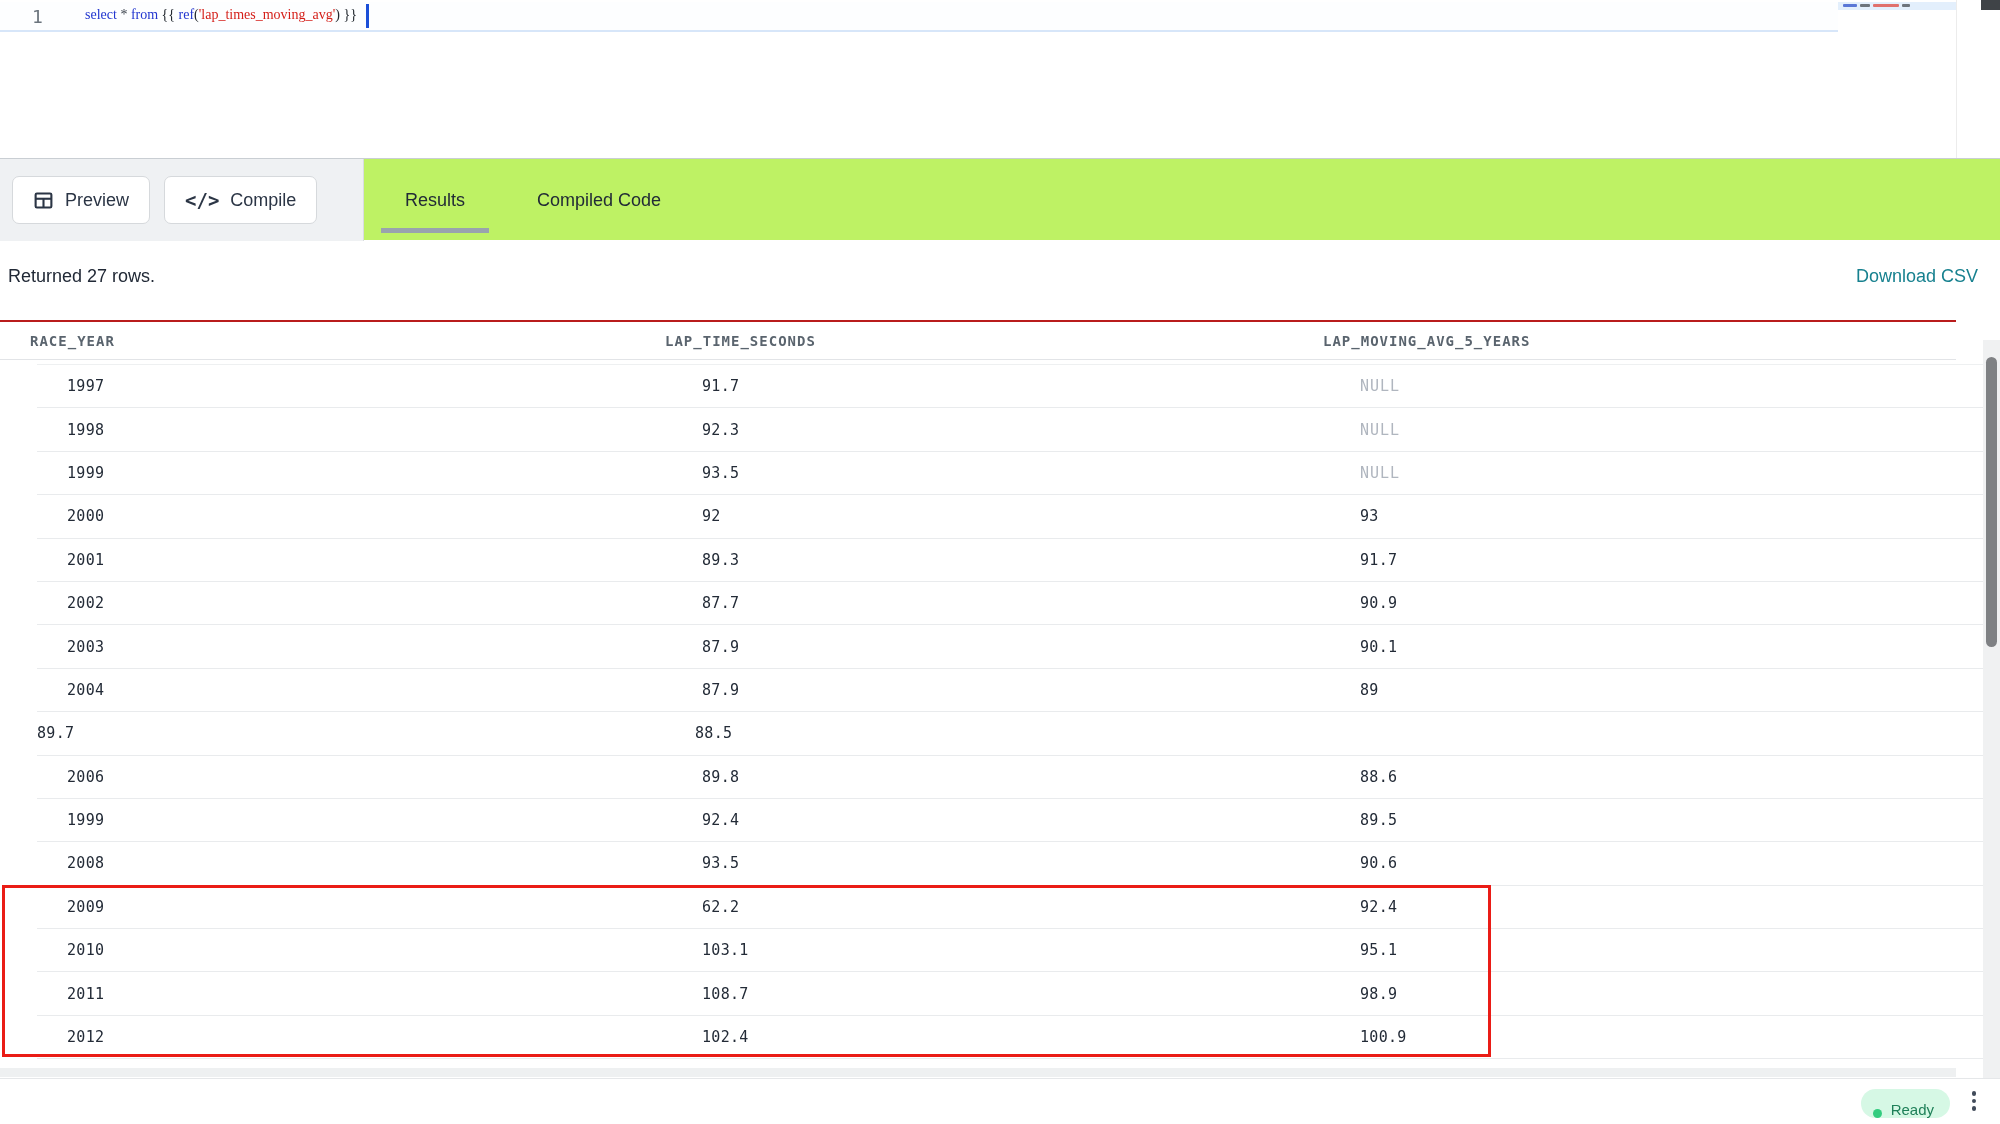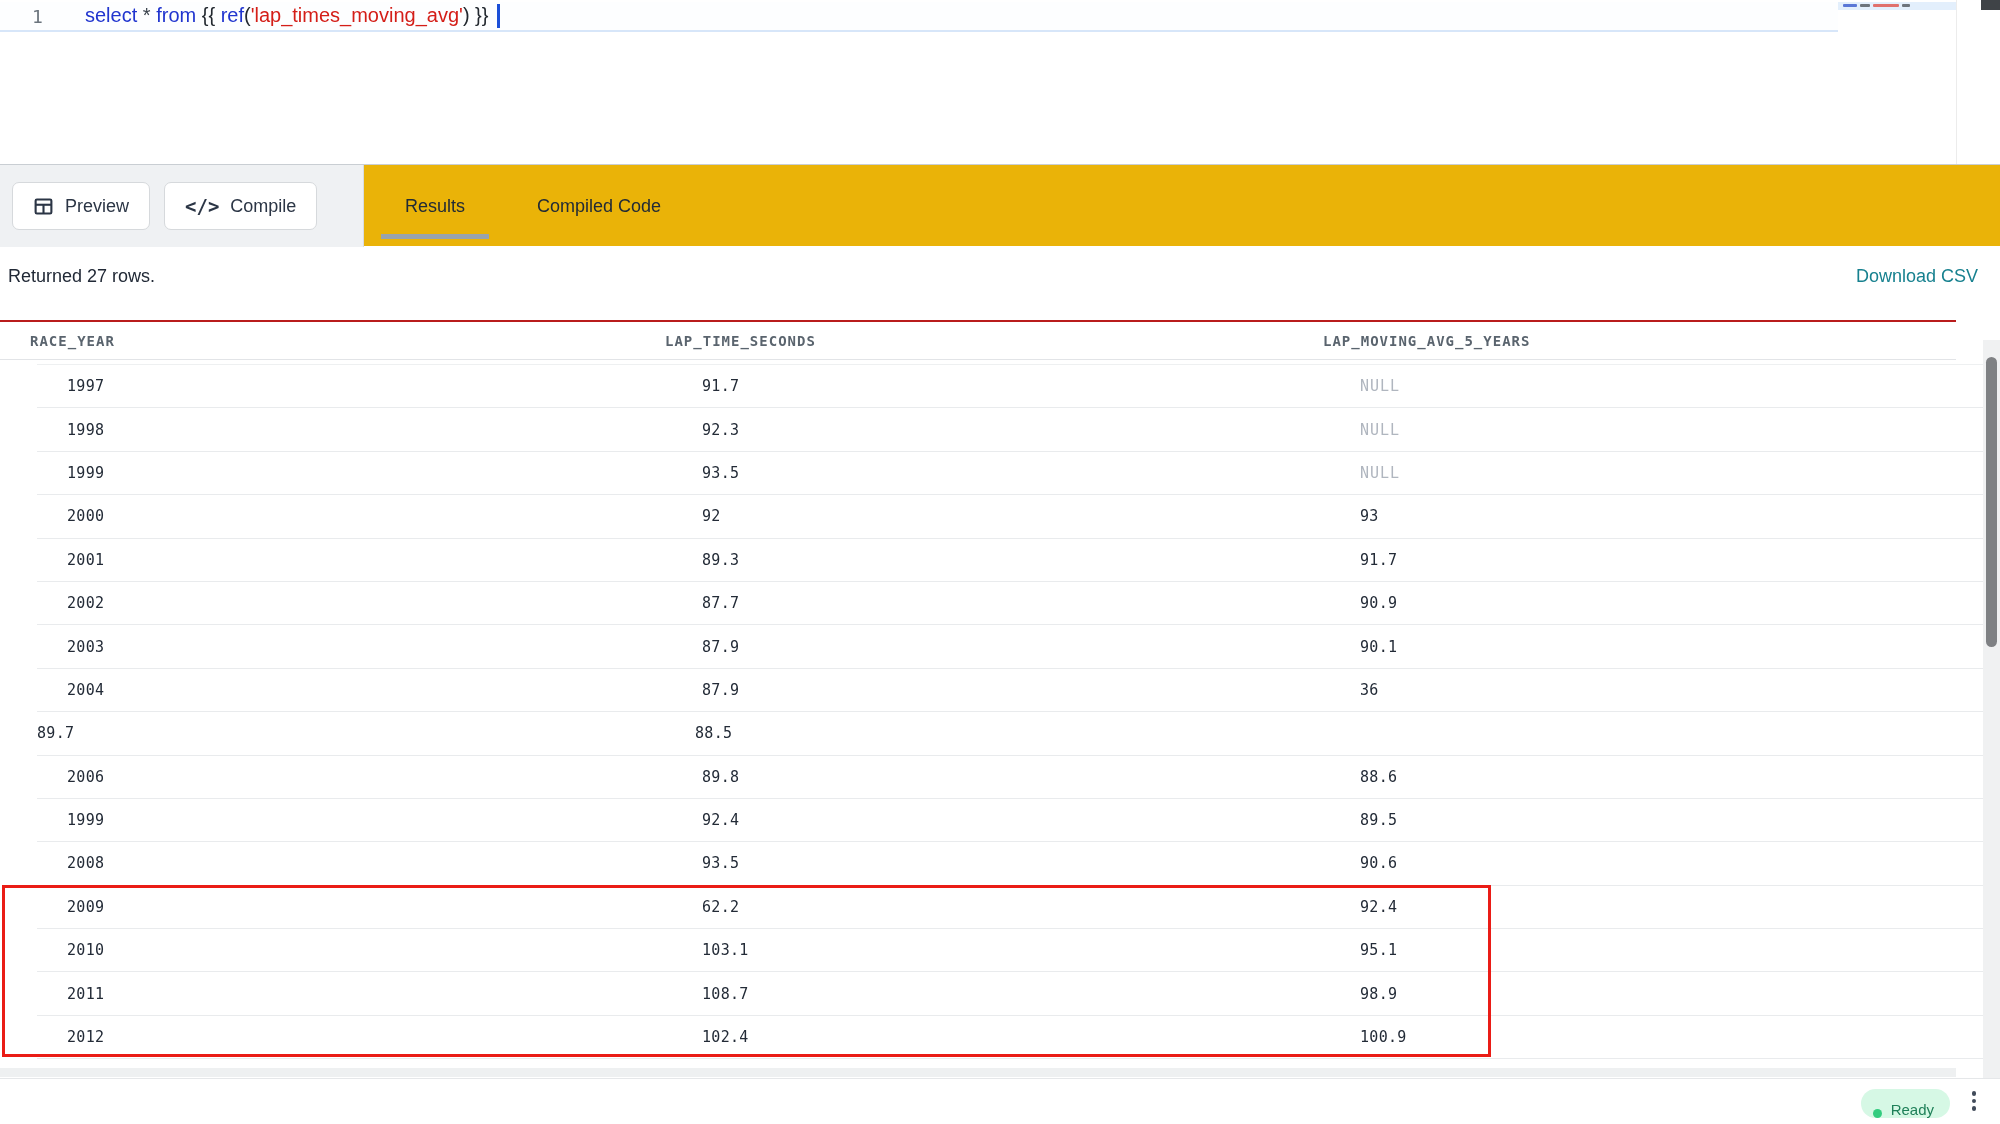--- a/index.html
+++ b/index.html
@@ -14,7 +14,7 @@
                background:#fdfeff; border-bottom:2px solid #d7e6f9; }
   .gutter { width:75px; text-align:center; color:#6b747d; font-family:"DejaVu Sans Mono", monospace;
             font-size:18px; flex:0 0 75px; }
-  .code-text { font-family:Liberation Sans, sans-serif; font-size:20px; white-space:pre; padding-left:10px; }
+  .code-text { font-family:Liberation Serif, serif; font-size:14px; white-space:pre; padding-left:10px; }
   .tok-keyword  { color:#2135cf; }
   .tok-function { color:#2135cf; }
   .tok-string   { color:#d41e18; }

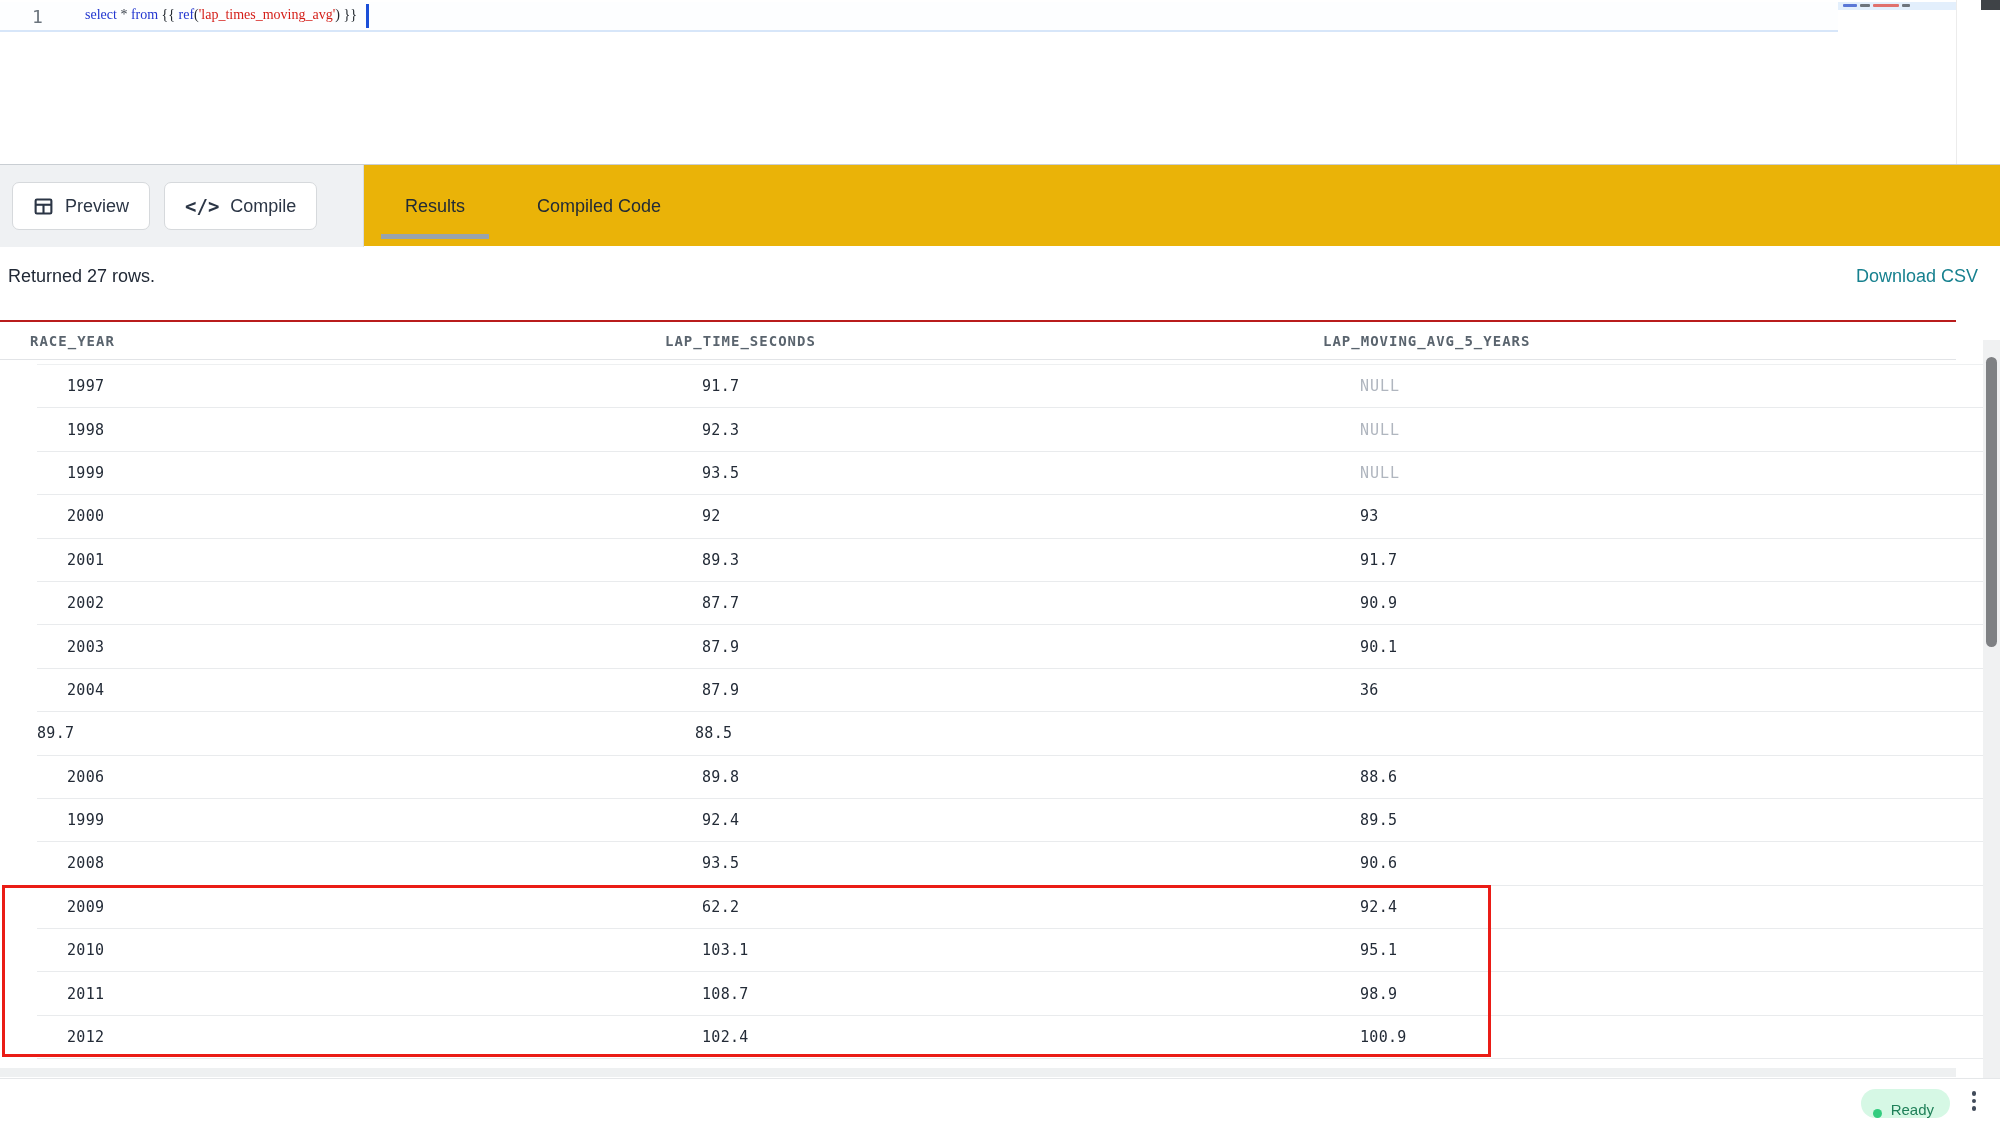--- a/index.html
+++ b/index.html
@@ -29,7 +29,7 @@
   .editor-scroll-thumb { left:1981px; top:0; width:19px; height:10px; background:#3f4347; }
 
   
-  #toolbar { left:0; top:164px; width:2000px; height:82px; background:#eab308; border-top:1px solid #c9ced3; }
+  #toolbar { left:0; top:158px; width:2000px; height:82px; background:#bef264; border-top:1px solid #c9ced3; }
   .toolbar-left { position:absolute; left:0; top:0; width:363px; height:82px; background:#eff1f3;
                   display:flex; align-items:center; padding-left:12px; gap:14px; }
   .toolbar-divider { position:absolute; left:363px; top:0; width:1px; height:82px; background:#d9dcdf; }

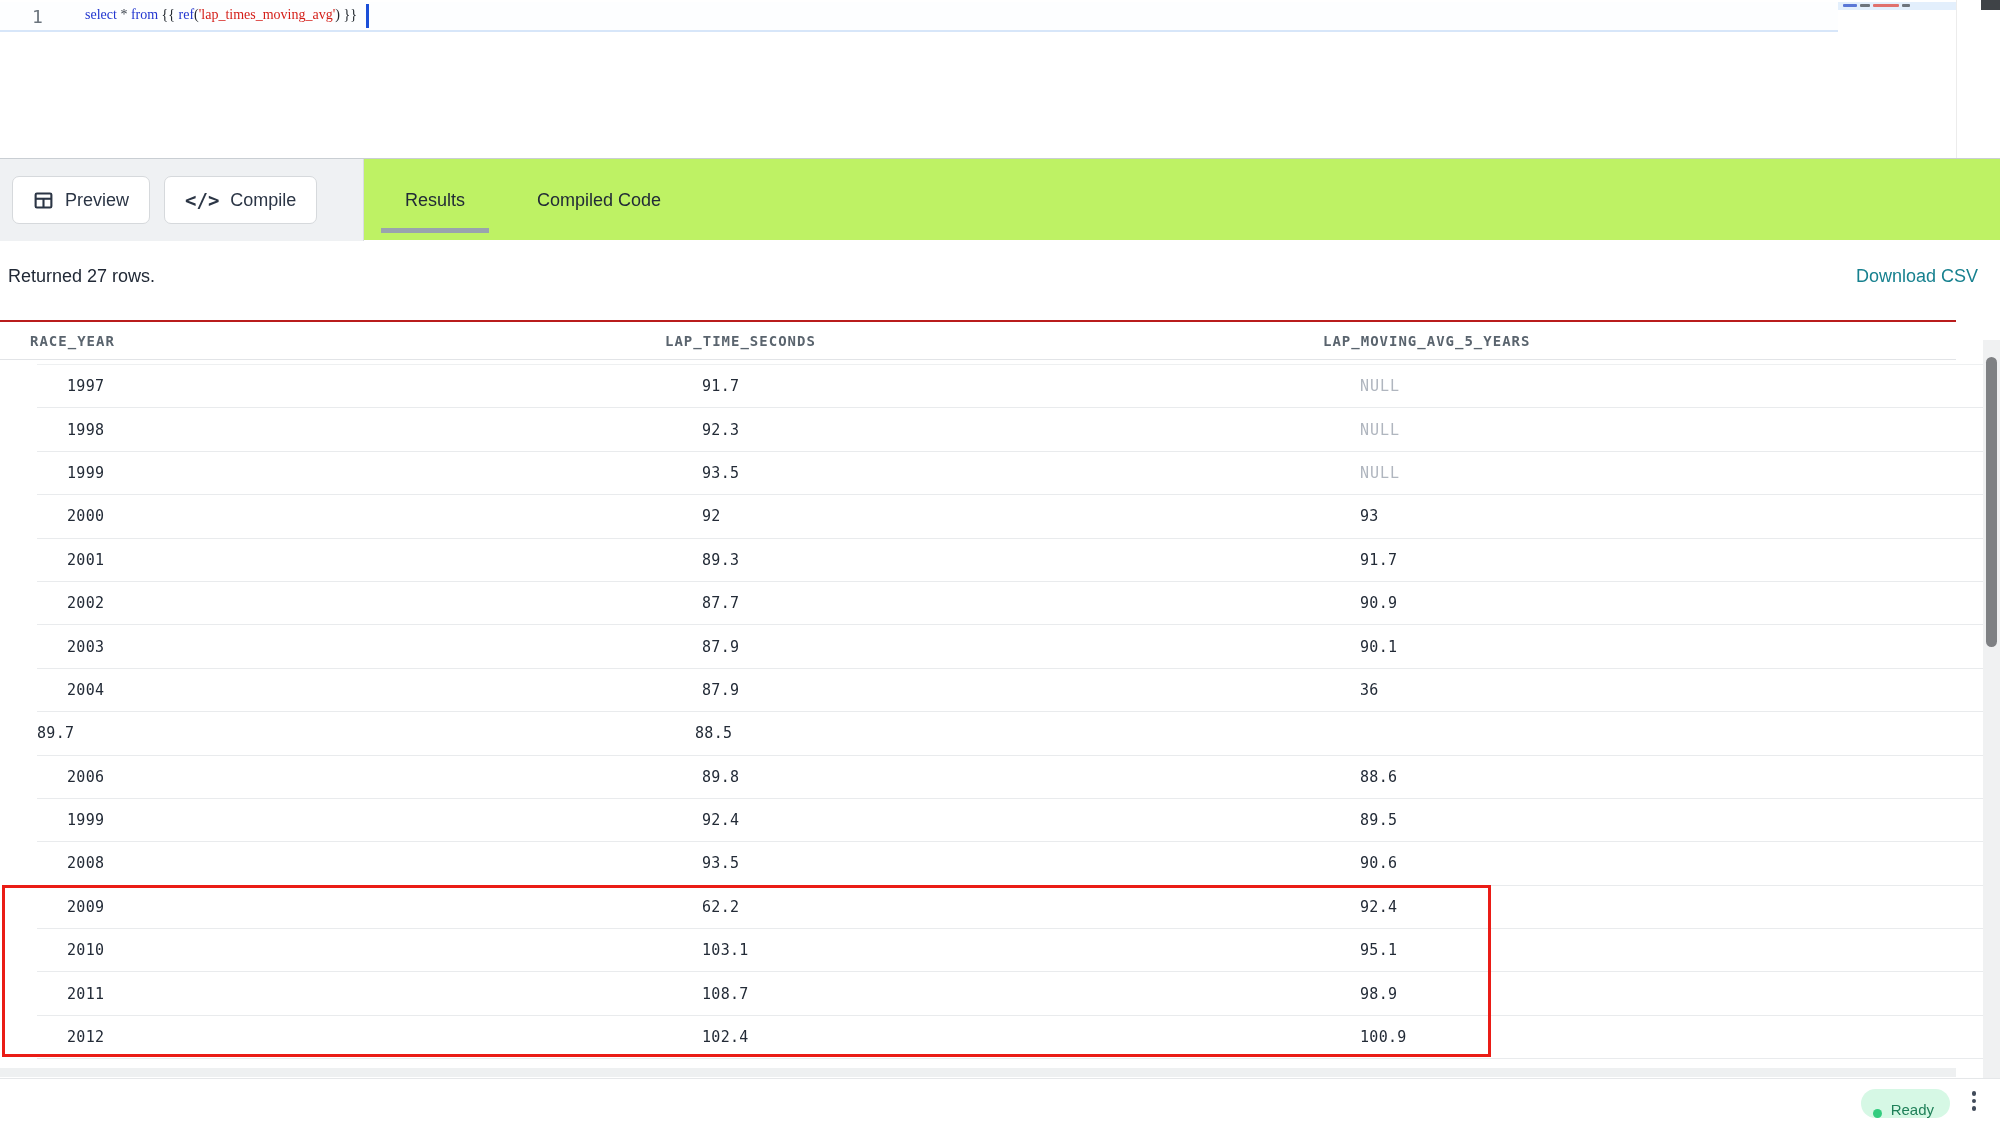--- a/index.html
+++ b/index.html
@@ -174,7 +174,7 @@
       <div class="trow">
         <div class="c1">2004</div>
         <div class="c2">87.9</div>
-        <div class="c3">36</div>
+        <div class="c3">89</div>
       </div>
       <div class="trow">
         <div class="c2">89.7</div>

